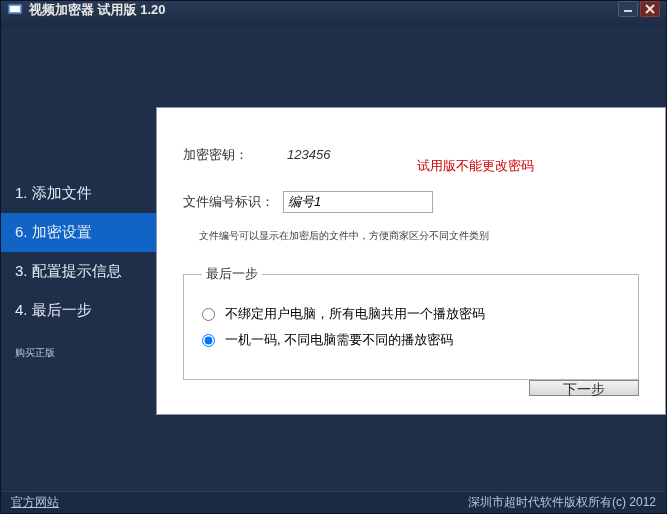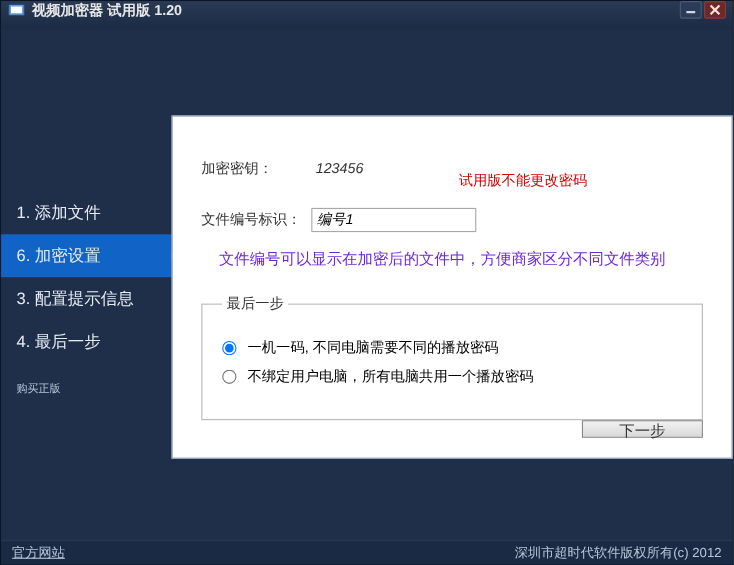--- a/index.html
+++ b/index.html
@@ -129,8 +129,8 @@
   .fileid-input { width: 150px; }
   .hint {
     margin-left: 16px;
-    color: #6d28d9;
-    font-size: 14px;
+    color: #404040;
+    font-size: 10px;
     margin-bottom: 22px;
   }
   fieldset.mode {

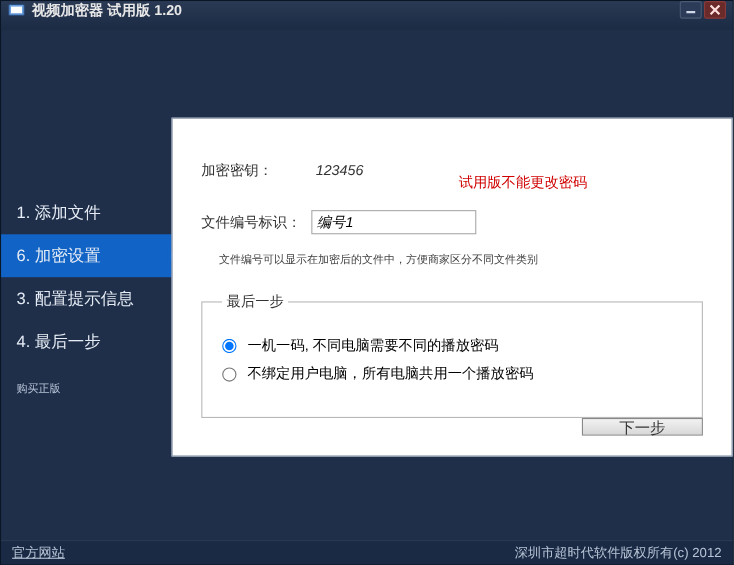--- a/index.html
+++ b/index.html
@@ -231,12 +231,12 @@
       <fieldset class="mode">
         <legend>最后一步</legend>
         <label class="radio-row">
+          <input type="radio" name="mode" style="">
+          <span>不绑定用户电脑，所有电脑共用一个播放密码</span>
+        </label>
+        <label class="radio-row">
           <input type="radio" name="mode" checked="" style="">
           <span>一机一码, 不同电脑需要不同的播放密码</span>
-        </label>
-        <label class="radio-row">
-          <input type="radio" name="mode" style="">
-          <span>不绑定用户电脑，所有电脑共用一个播放密码</span>
         </label>
       </fieldset>
 

